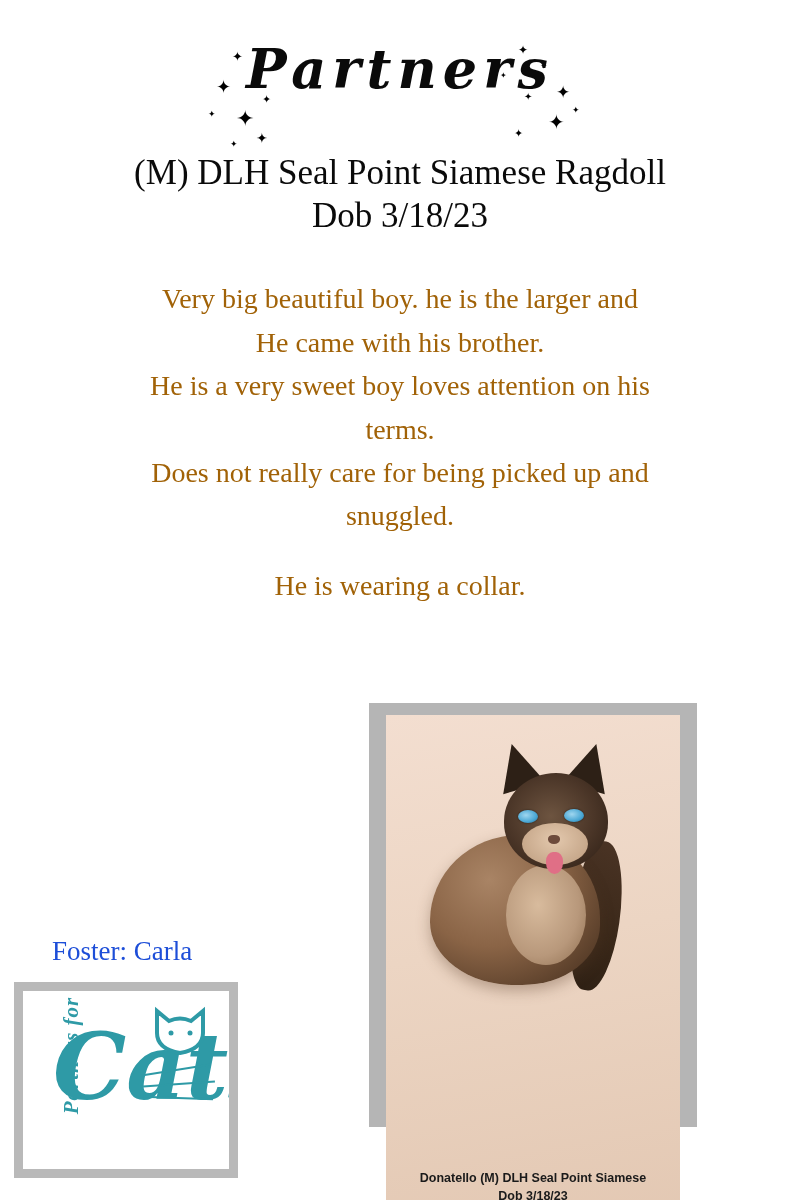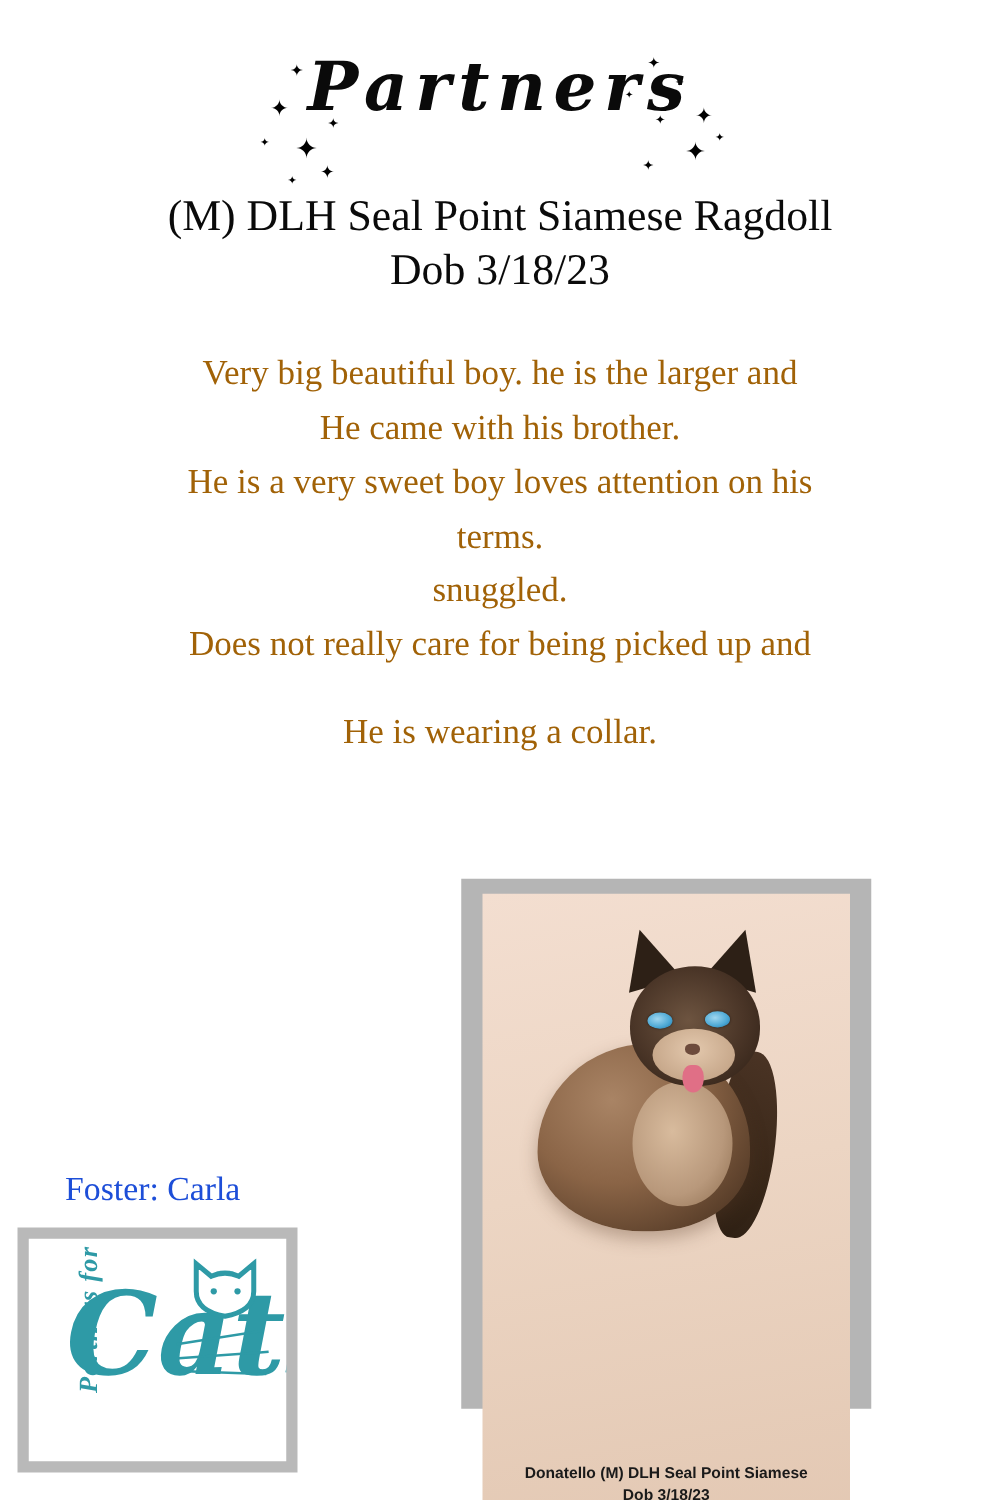--- a/index.html
+++ b/index.html
@@ -295,8 +295,8 @@
     <div>He came with his brother.</div>
     <div>He is a very sweet boy loves attention on his</div>
     <div>terms.</div>
+    <div>Does not really care for being picked up and</div>
     <div>snuggled.</div>
-    <div>Does not really care for being picked up and</div>
     <div class="blank-line"></div>
     <div>He is wearing a collar.</div>
   </div>

